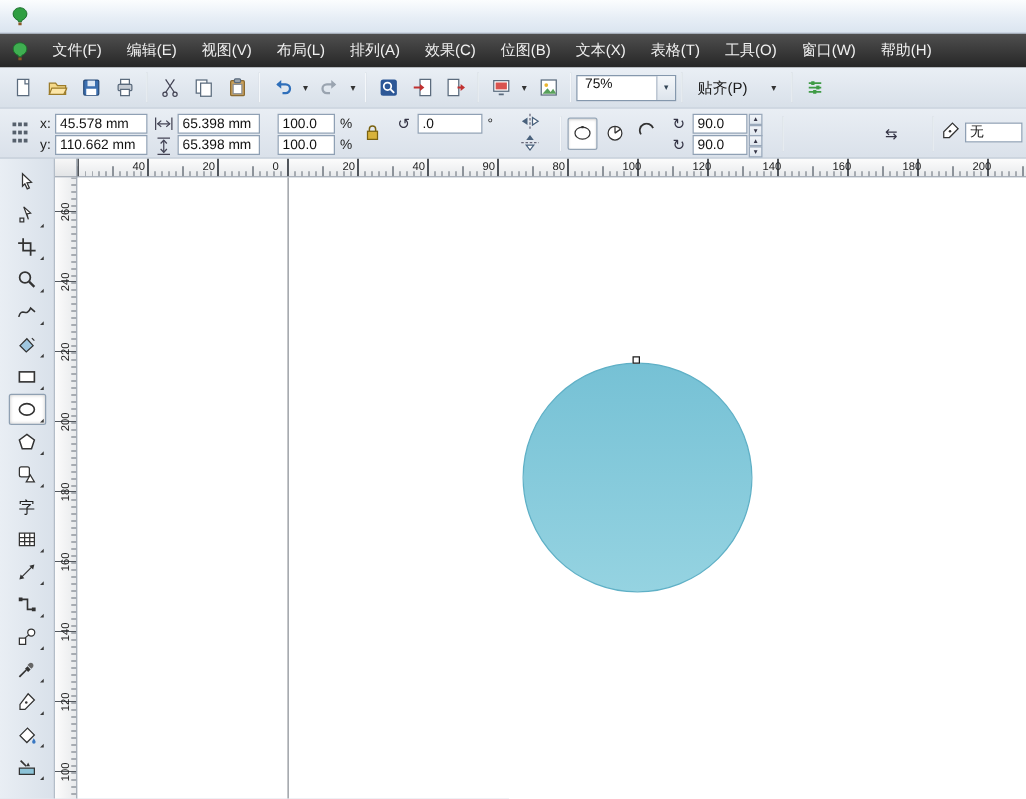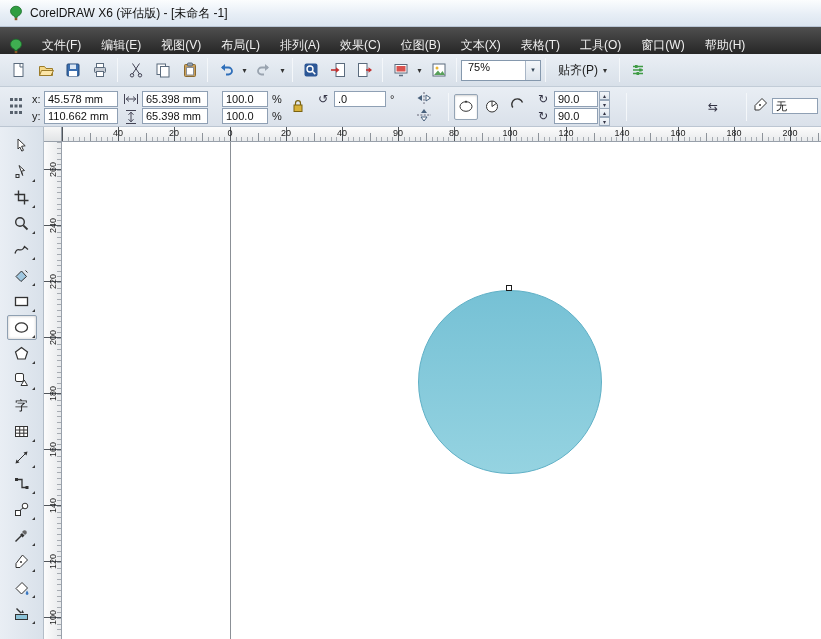--- a/index.html
+++ b/index.html
@@ -91,7 +91,6 @@
           <rect x="6.7" y="13" width="2.6" height="2.2" fill="#8a5a28"></rect>
         </svg>
     </span>
-    <span class="title">CorelDRAW X6 (评估版) - [未命名 -1]</span>
   </div>
 
   <div class="menubar">

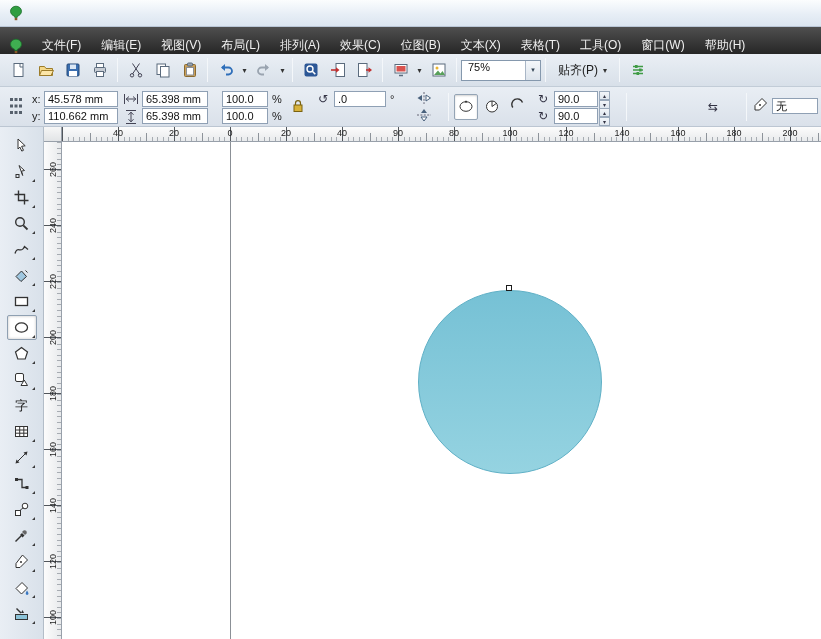--- a/index.html
+++ b/index.html
@@ -13,7 +13,7 @@
   .titlebar .title{font-size:12px;color:#111}
 
   
-  .menubar{height:27px;background:linear-gradient(#4f4f4f,#262626);display:flex;align-items:flex-end;color:#f0f0f0}
+  .menubar{height:27px;background:linear-gradient(#4f4f4f,#262626);display:flex;align-items:center;color:#f0f0f0}
   .menubar .logo{display:flex;align-items:center;padding:0 8px}
   .menu-item{display:flex;align-items:center;padding:0 10px;font-size:12px;cursor:default}
 

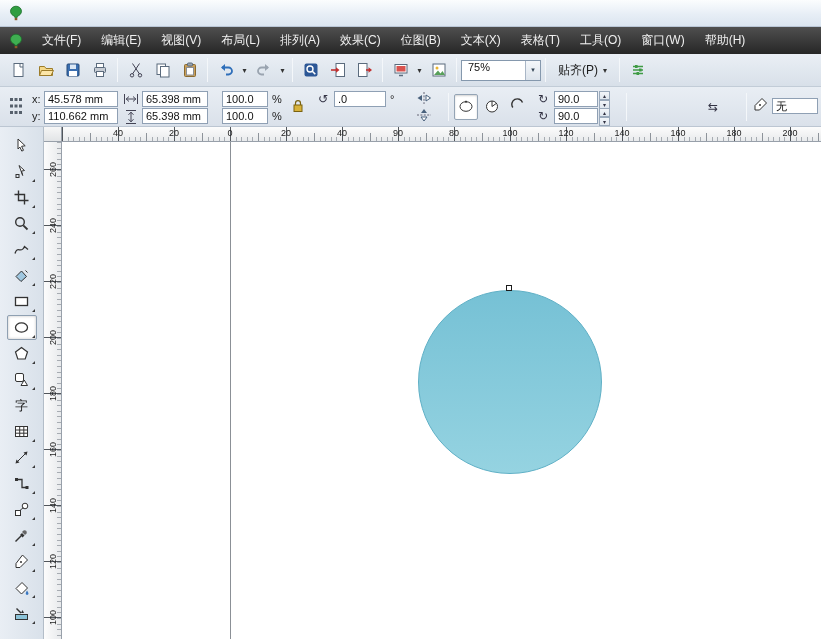--- a/index.html
+++ b/index.html
@@ -28,7 +28,7 @@
   .combo .val{padding:0 6px;font-size:11px;flex:1;color:#111}
   .combo .arrow{width:15px;height:100%;border-left:1px solid #a9b6c6;background:linear-gradient(#f4f7fa,#dde4ec);
     display:flex;align-items:center;justify-content:center;font-size:7px;color:#345}
-  .snapbtn{height:23px;display:flex;align-items:center;gap:5px;padding:0 7px;border:1px solid transparent;border-radius:2px;font-size:12px;flex:0 0 auto}
+  .snapbtn{height:23px;display:flex;align-items:center;gap:19px;padding:0 7px;border:1px solid transparent;border-radius:2px;font-size:12px;flex:0 0 auto}
   .snapbtn .ddc{font-size:8px;color:#333}
 
   

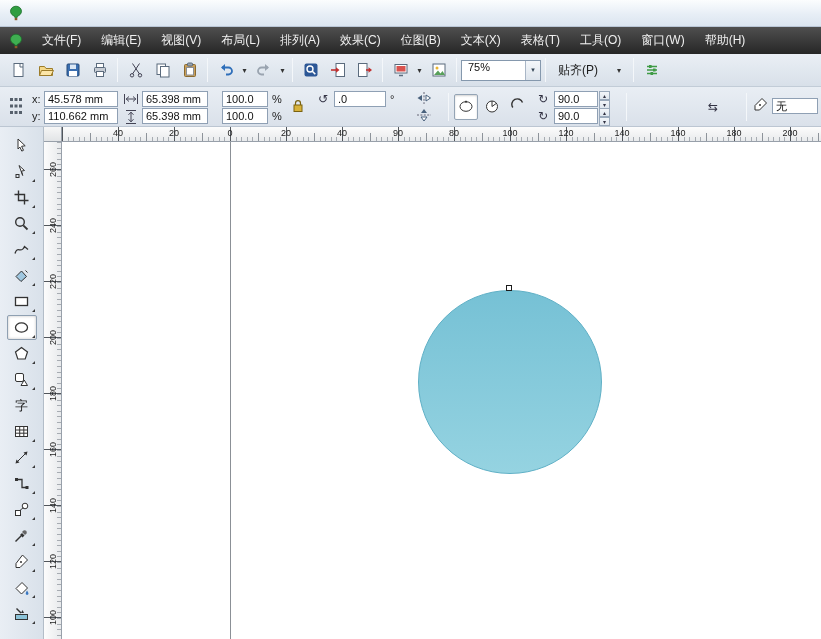--- a/index.html
+++ b/index.html
@@ -62,7 +62,7 @@
     background-size:100% 100%,100% 8px,100% 4px,100% 100%;
     background-position:0 0,0 100%,0 100%,0 0;
     background-repeat:no-repeat}
-  .hnum{position:absolute;top:1px;width:24px;text-align:center;font-size:9px;color:#222}
+  .hnum{position:absolute;top:1px;width:24px;font-size:9px;color:#222}
   .vruler{position:absolute;left:44px;top:15px;bottom:0;width:18px;border-right:1px solid #98a0aa;
     background-image:
       repeating-linear-gradient(180deg,rgba(0,0,0,0) 0 27px,#51565c 27px 28px,rgba(0,0,0,0) 28px 56px),

